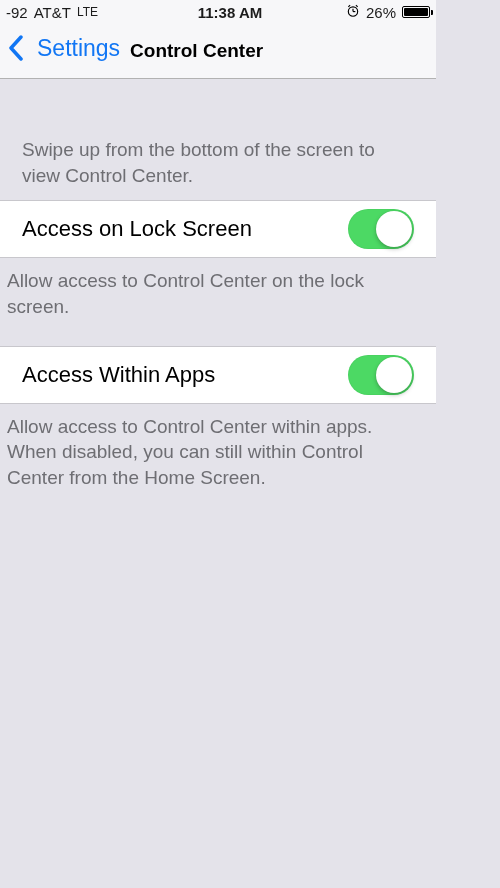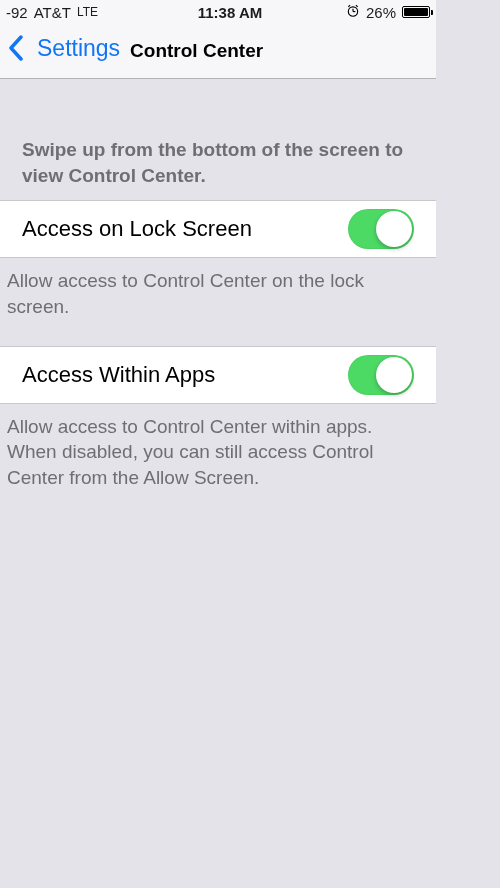--- a/index.html
+++ b/index.html
@@ -101,7 +101,6 @@
     color: #6e6e73;
     font-size: 19px;
     line-height: 1.35;
-    font-weight: bold;
   }
   .section-header.top {
     padding-top: 58px;

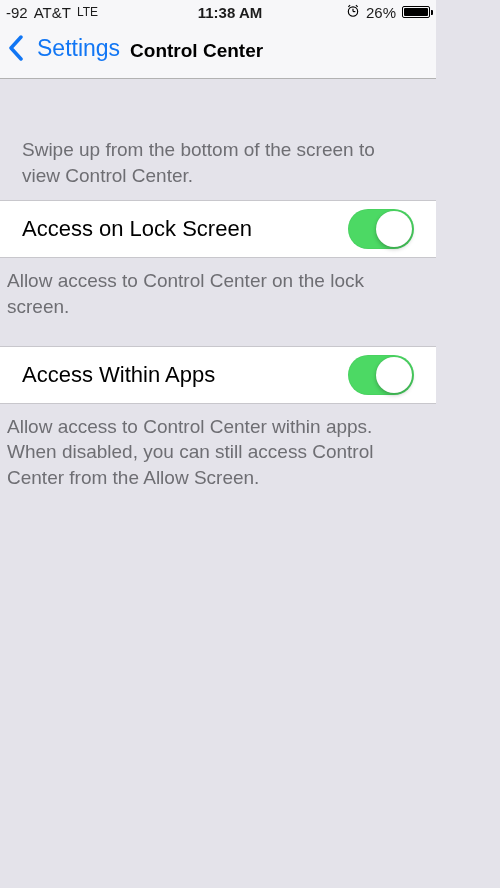--- a/index.html
+++ b/index.html
@@ -205,7 +205,7 @@
       <span class="toggle-knob"></span>
     </span>
   </div>
-  <div class="footer">Allow access to Control Center within apps. When disabled, you can still access Control Center from the Allow Screen.</div>
+  <div class="footer">Allow access to Control Center within apps. When disabled, you can still within Control Center from the Home Screen.</div>
 
 </div>
 

